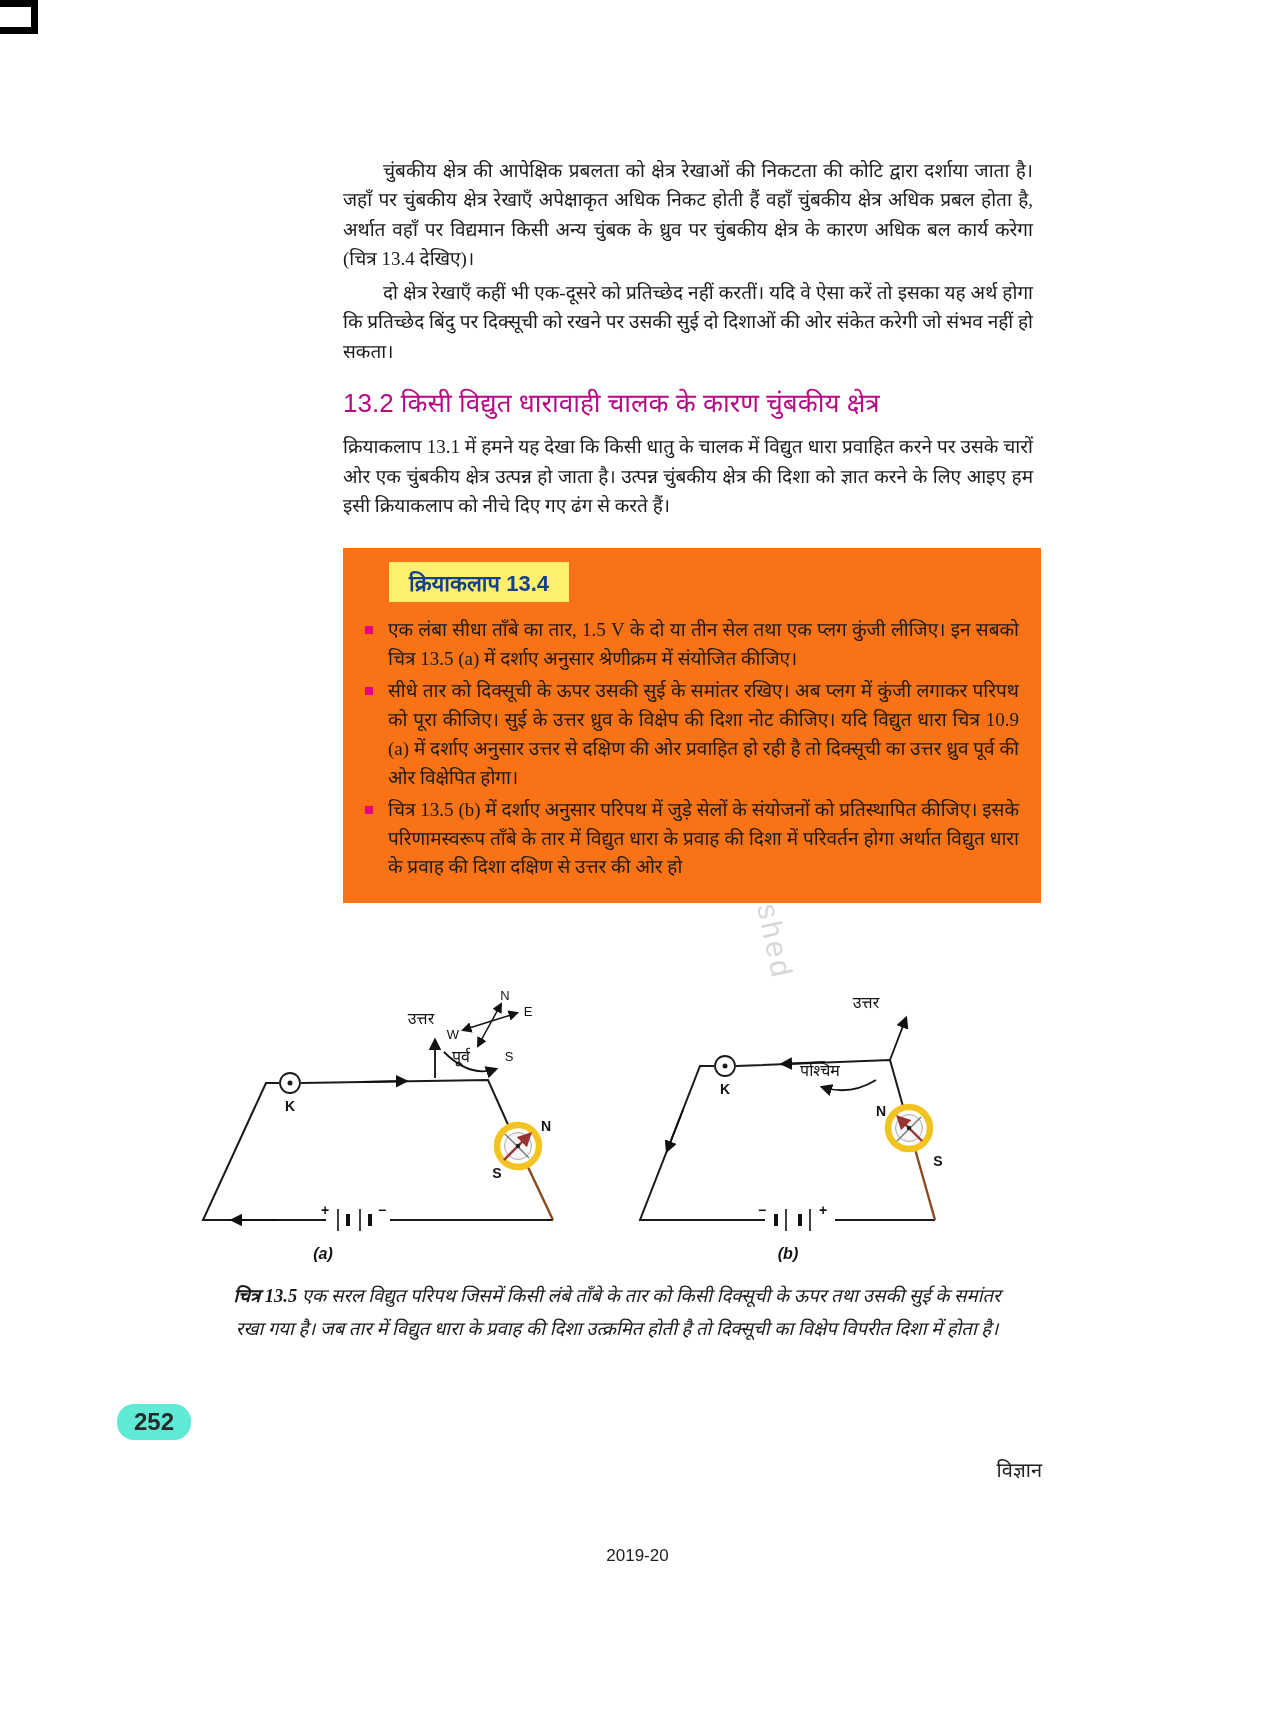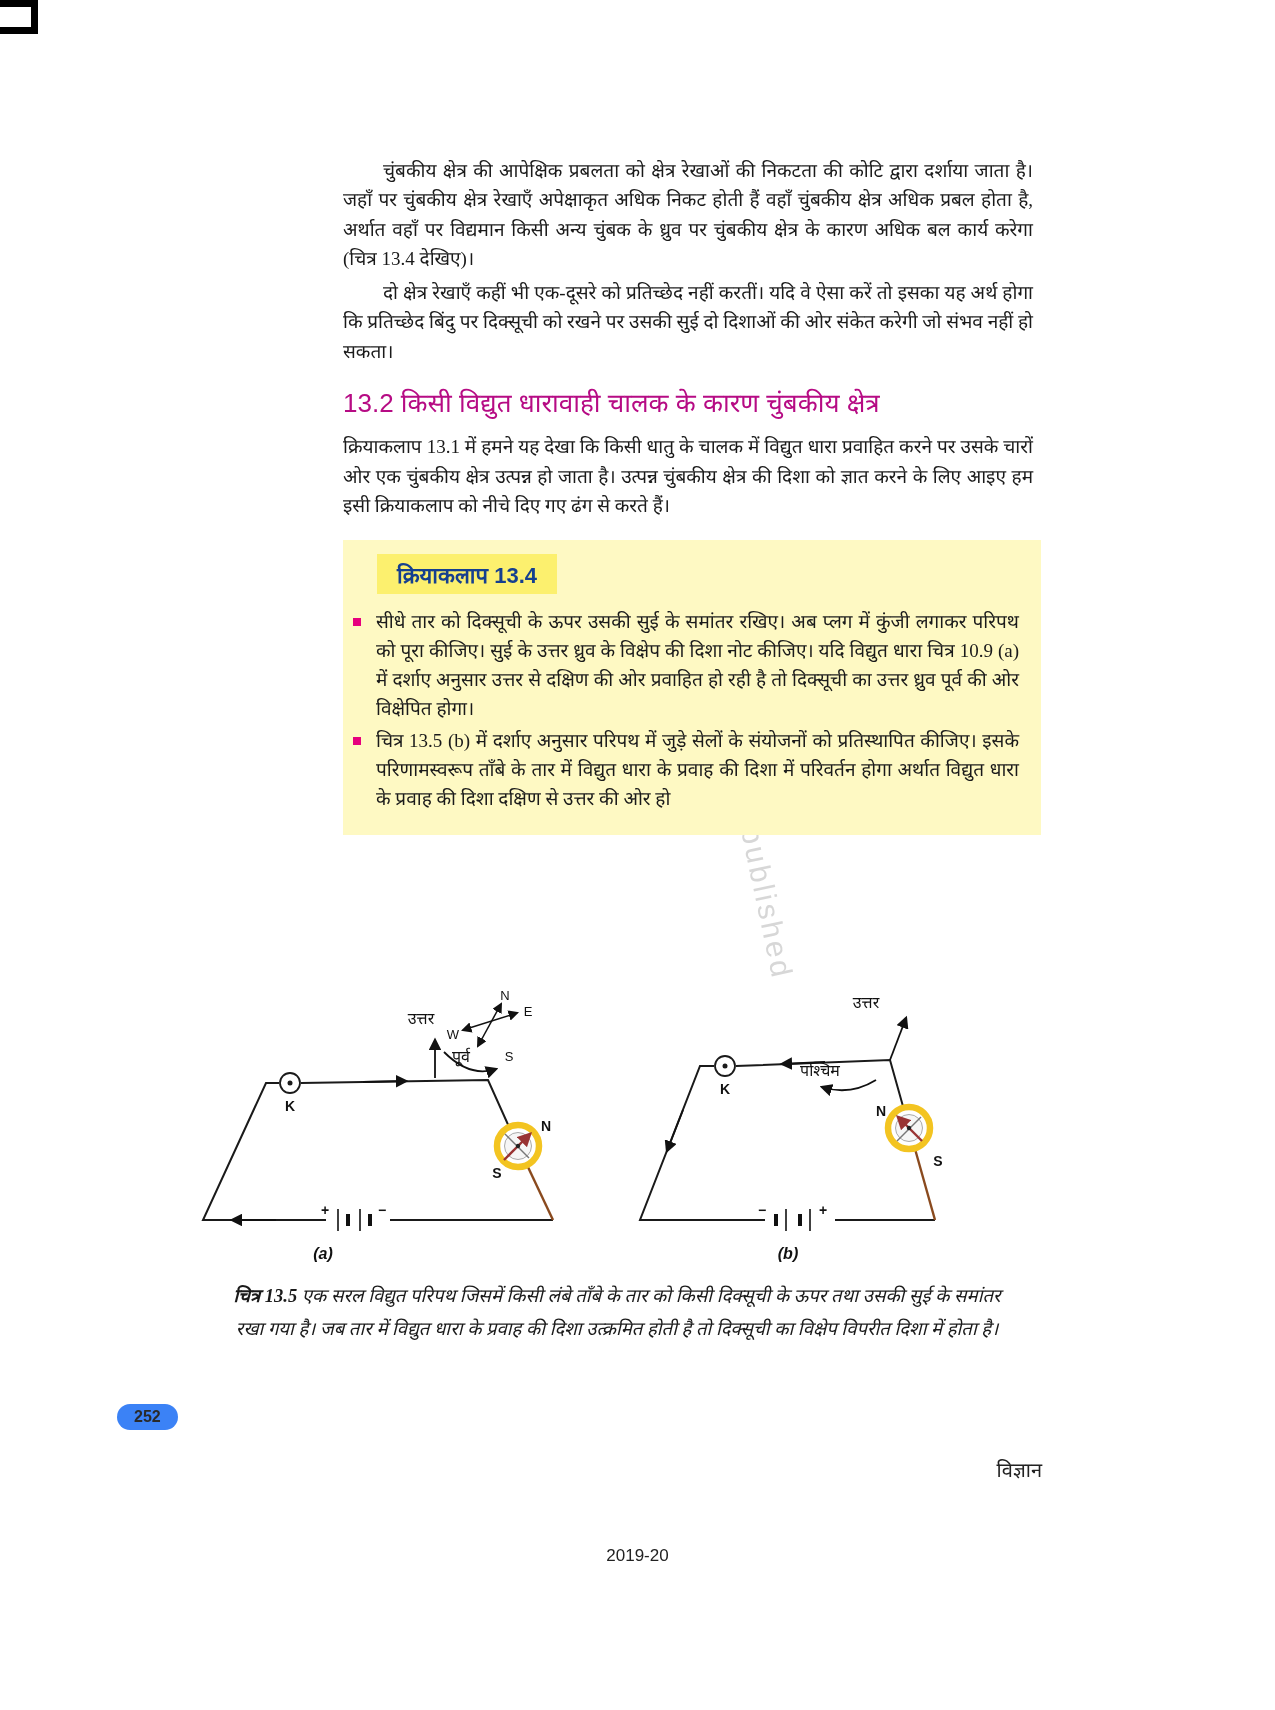--- a/index.html
+++ b/index.html
@@ -11,7 +11,7 @@
   .para.indent{text-indent:40px;}
   .section-heading{font-size:26px;font-weight:normal;color:#b60b84;margin:18px 0 12px 0;
         font-family:"Liberation Sans",sans-serif;}
-  .activity-box{background:#fef9c3;margin-top:20px;padding:12px 22px 18px 8px;}
+  .activity-box{background:#f97316;margin-top:28px;padding:12px 22px 18px 20px;}
   .activity-title{display:inline-block;background:#fcf06e;color:#153f8f;font-size:22px;
         font-weight:bold;padding:5px 20px;margin:2px 0 8px 26px;
         font-family:"Liberation Sans",sans-serif;}

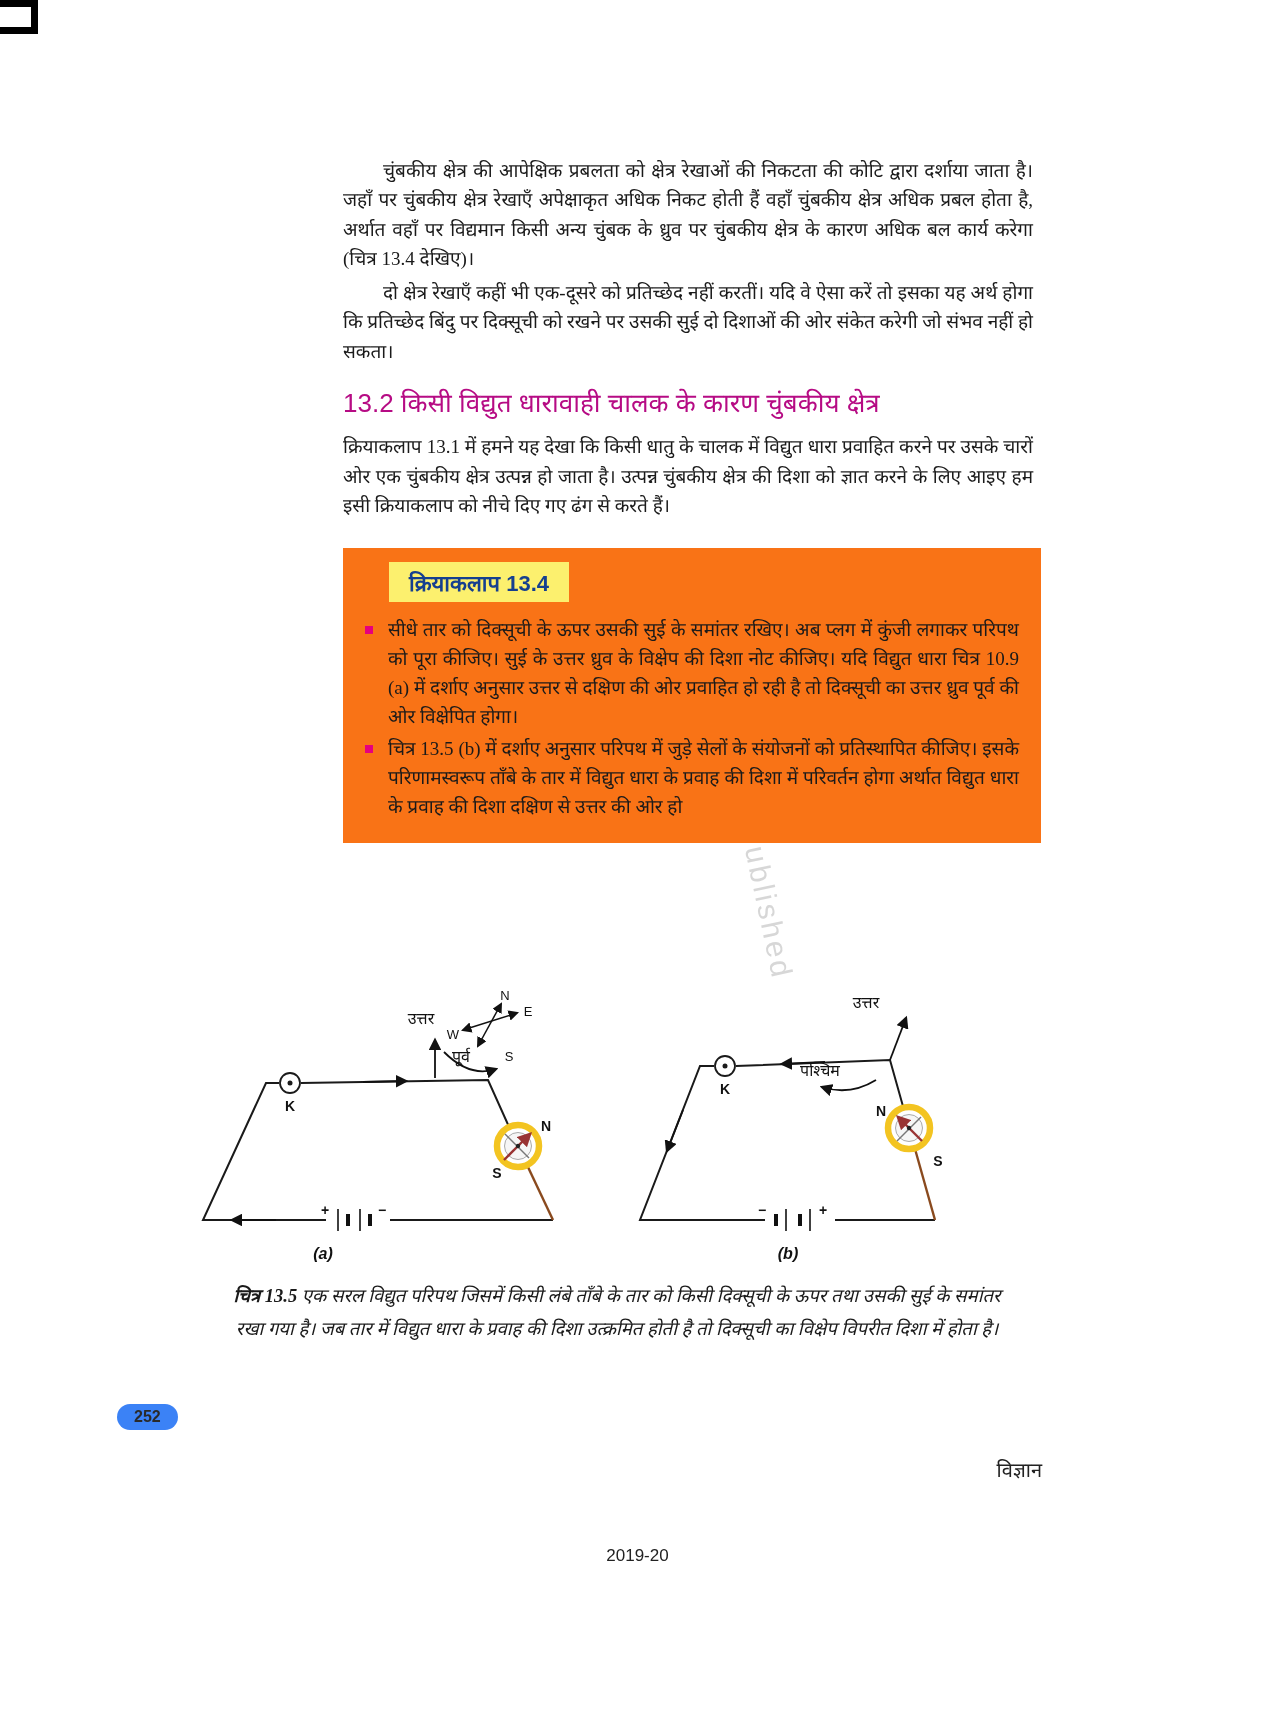--- a/index.html
+++ b/index.html
@@ -62,6 +62,10 @@
       <ul class="bullets">
         <li>
           <span class="bullet-sq"></span>
+          <span>एक लंबा सीधा ताँबे का तार, 1.5 V के दो या तीन सेल तथा एक प्लग कुंजी लीजिए। इन सबको चित्र 13.5 (a) में दर्शाए अनुसार श्रेणीक्रम में संयोजित कीजिए।</span>
+        </li>
+        <li>
+          <span class="bullet-sq"></span>
           <span>सीधे तार को दिक्सूची के ऊपर उसकी सुई के समांतर रखिए। अब प्लग में कुंजी लगाकर परिपथ को पूरा कीजिए। सुई के उत्तर ध्रुव के विक्षेप की दिशा नोट कीजिए। यदि विद्युत धारा चित्र 10.9 (a) में दर्शाए अनुसार उत्तर से दक्षिण की ओर प्रवाहित हो रही है तो दिक्सूची का उत्तर ध्रुव पूर्व की ओर विक्षेपित होगा।</span>
         </li>
         <li>

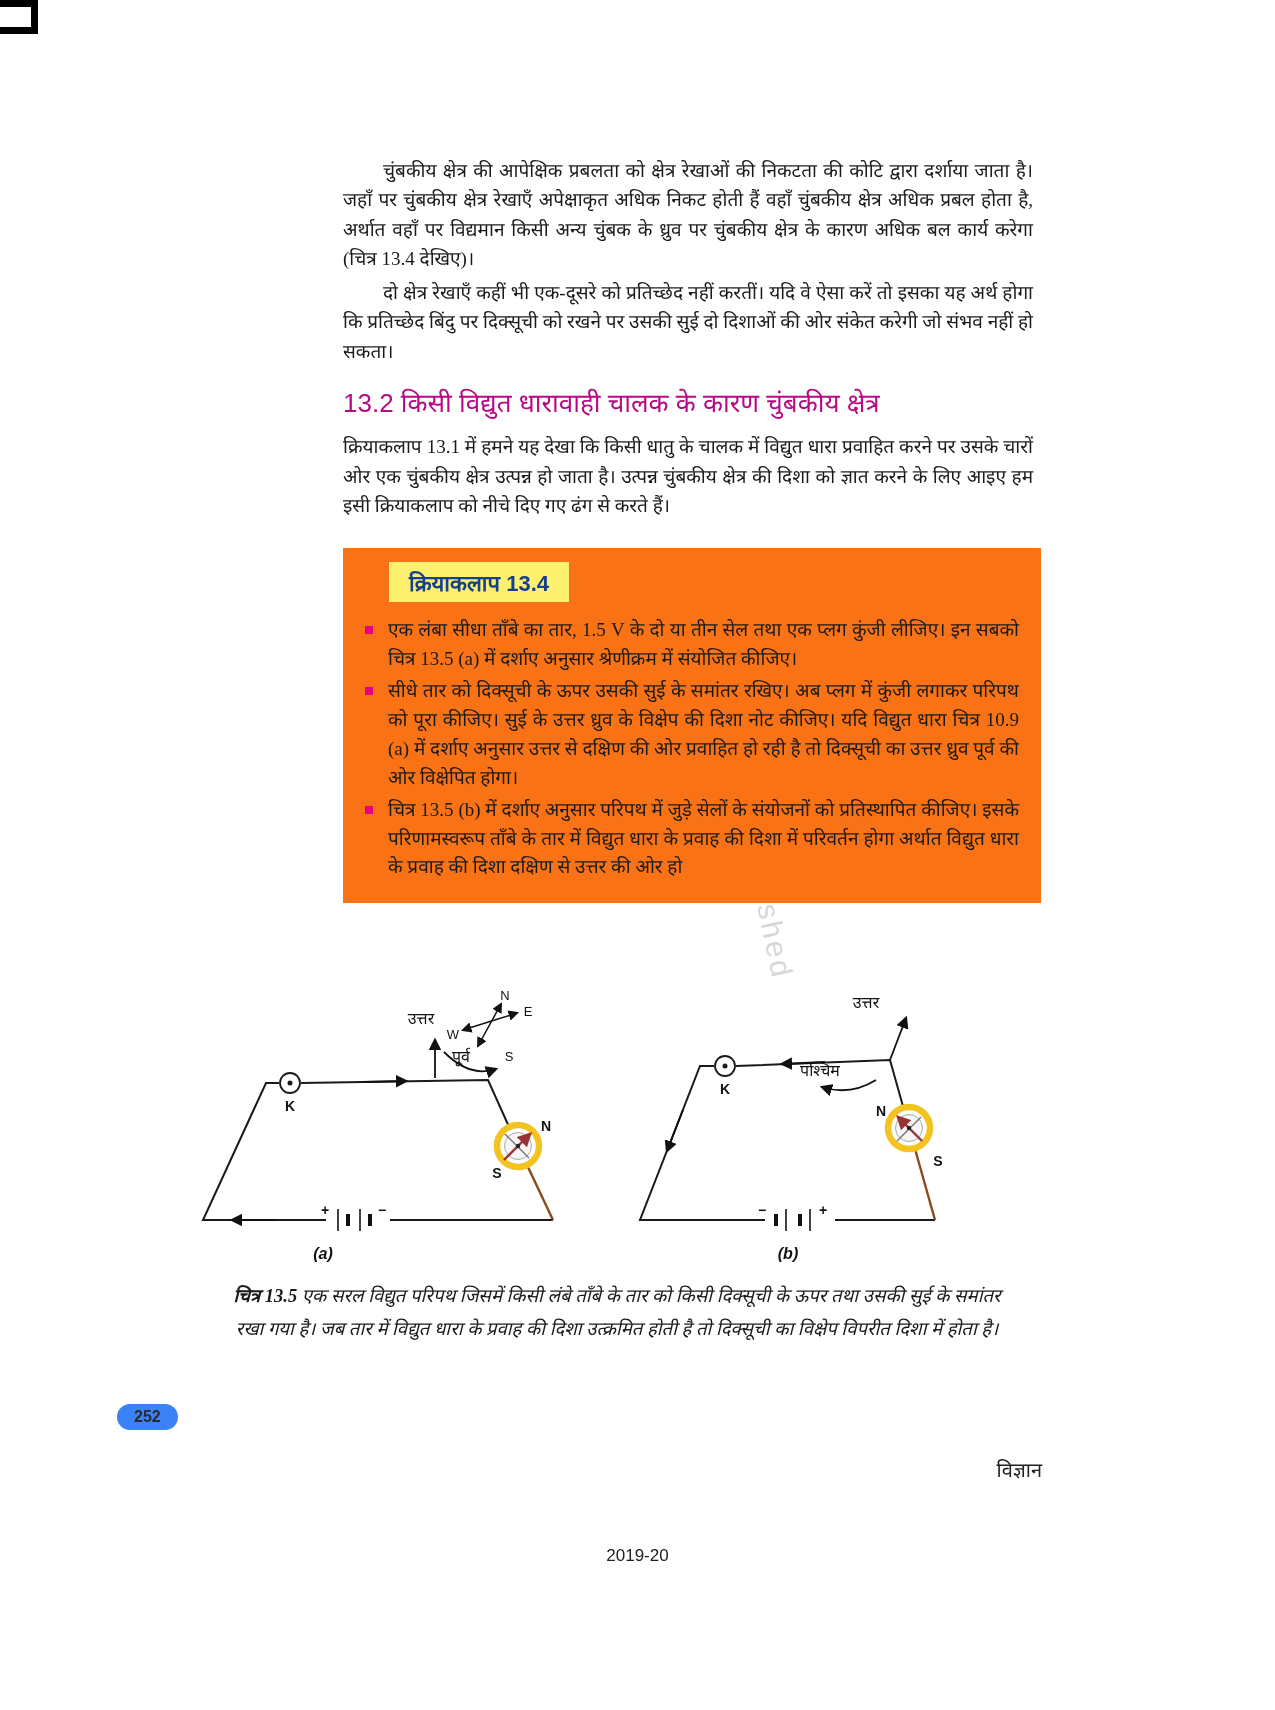--- a/index.html
+++ b/index.html
@@ -25,8 +25,8 @@
   .caption{position:absolute;left:232px;top:1280px;width:770px;text-align:center;
         font-style:italic;font-size:18.5px;line-height:1.78;}
   .cap-label{font-weight:bold;}
-  .page-badge{position:absolute;left:117px;top:1404px;background:#3b82f6;border-radius:17px;
-        padding:4px 17px;font-weight:bold;font-size:16px;color:#2a2a2a;
+  .page-badge{position:absolute;left:117px;top:1404px;background:#5eead4;border-radius:17px;
+        padding:4px 17px;font-weight:bold;font-size:24px;color:#2a2a2a;
         font-family:"Liberation Sans",sans-serif;}
   .footer-right{position:absolute;right:233px;top:1412px;font-size:20px;color:#222;margin-top:44px;}
   .footer-center{position:absolute;left:0;top:1546px;width:100%;text-align:center;

